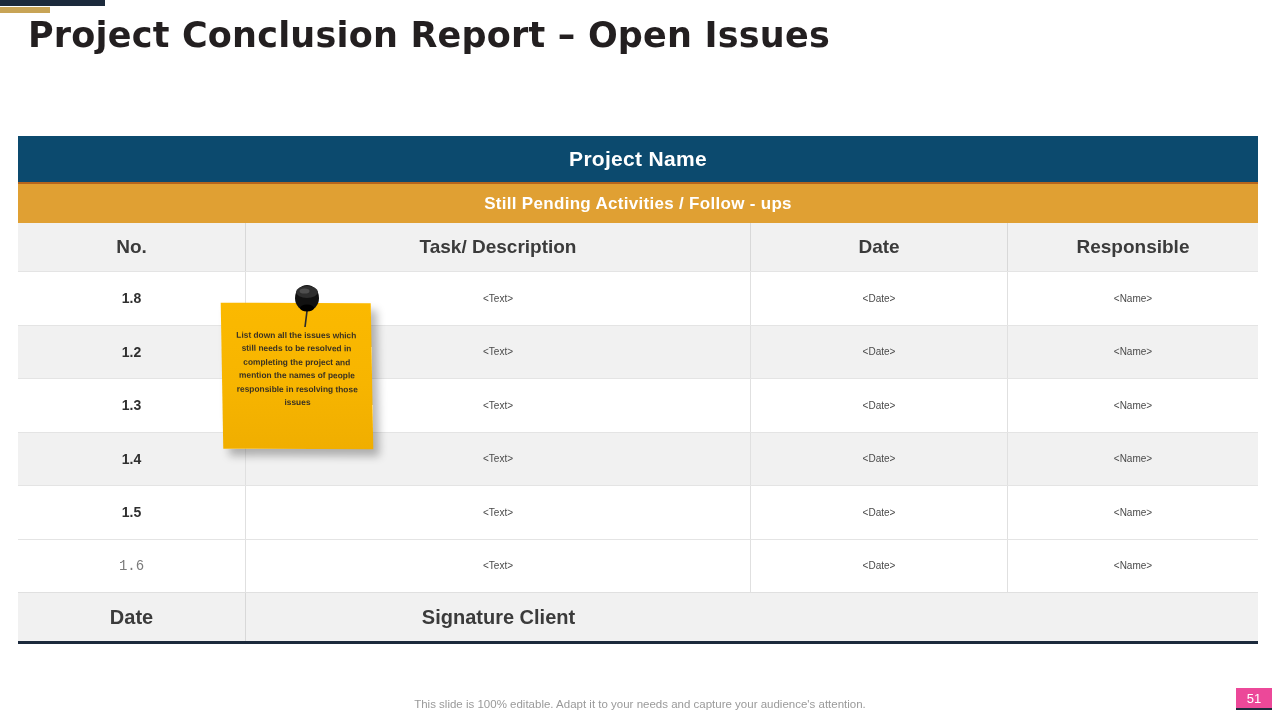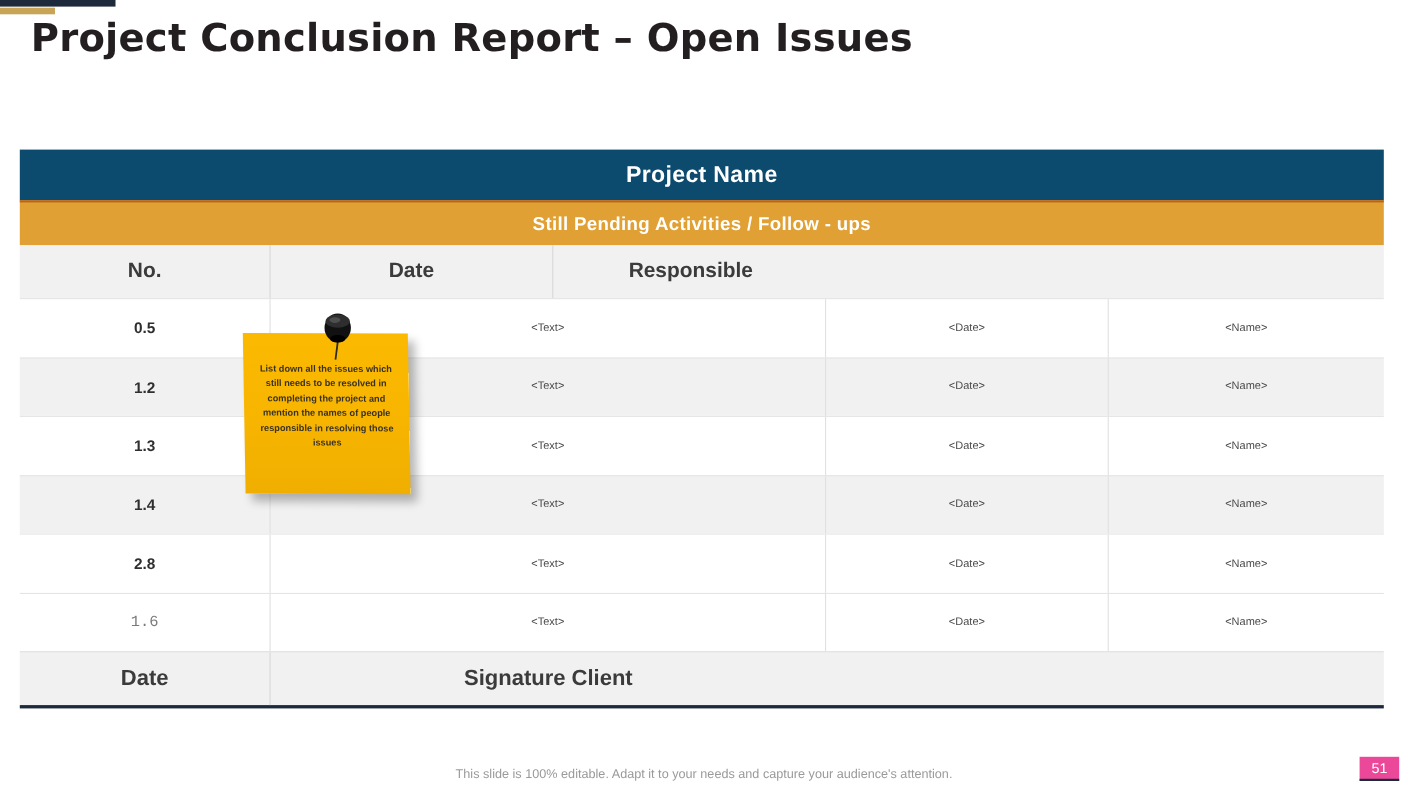--- a/index.html
+++ b/index.html
@@ -214,6 +214,7 @@
 
     <div class="t-row hdr-row">
       <div class="hdr-cell c1">No.</div>
+      <div class="hdr-cell c2">Task/ Description</div>
       <div class="hdr-cell c3">Date</div>
       <div class="hdr-cell c4">Responsible</div>
     </div>

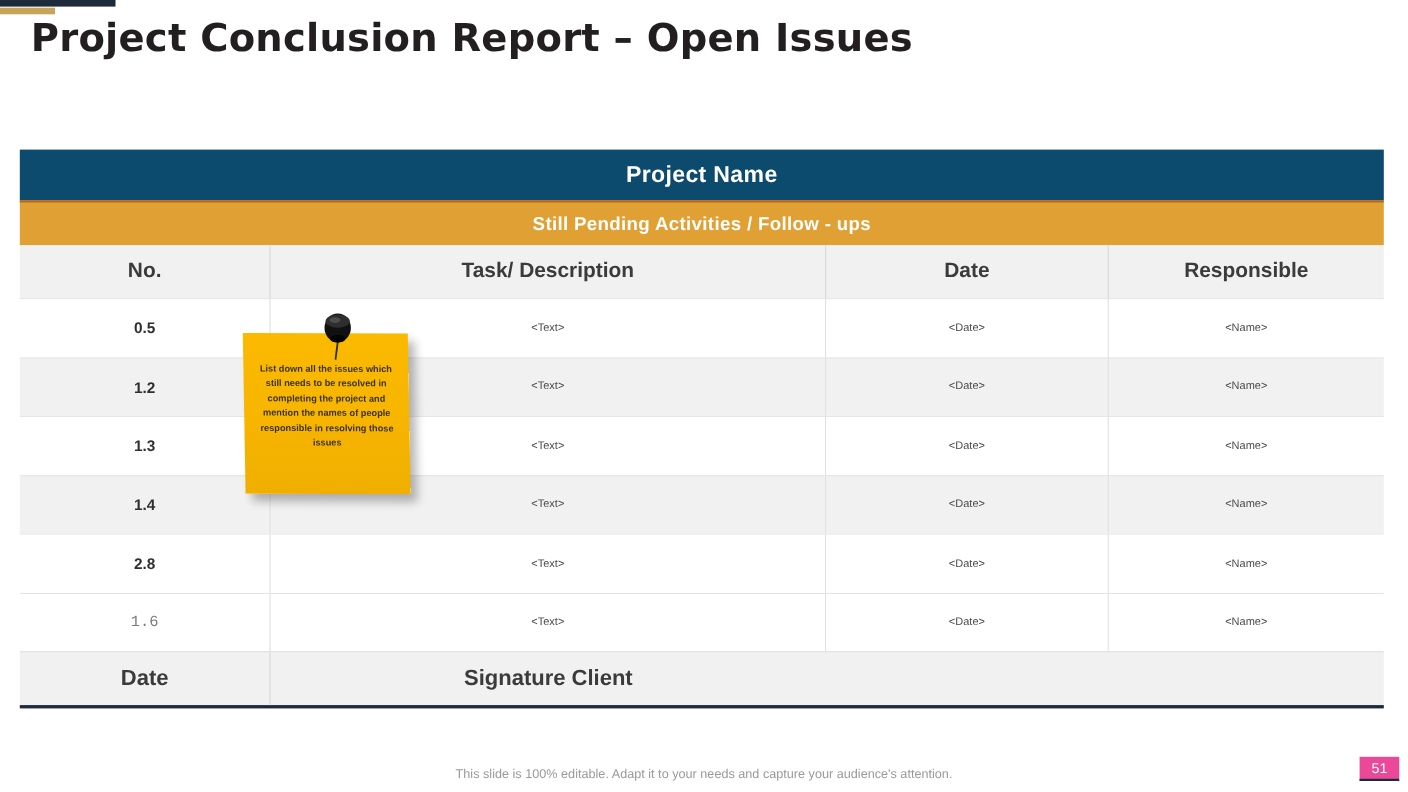--- a/index.html
+++ b/index.html
@@ -220,7 +220,7 @@
     </div>
 
     <div class="t-row data-row">
-      <div class="data-cell no c1">0.5</div>
+      <div class="data-cell no c1">1.8</div>
       <div class="data-cell c2">&lt;Text&gt;</div>
       <div class="data-cell c3">&lt;Date&gt;</div>
       <div class="data-cell c4">&lt;Name&gt;</div>

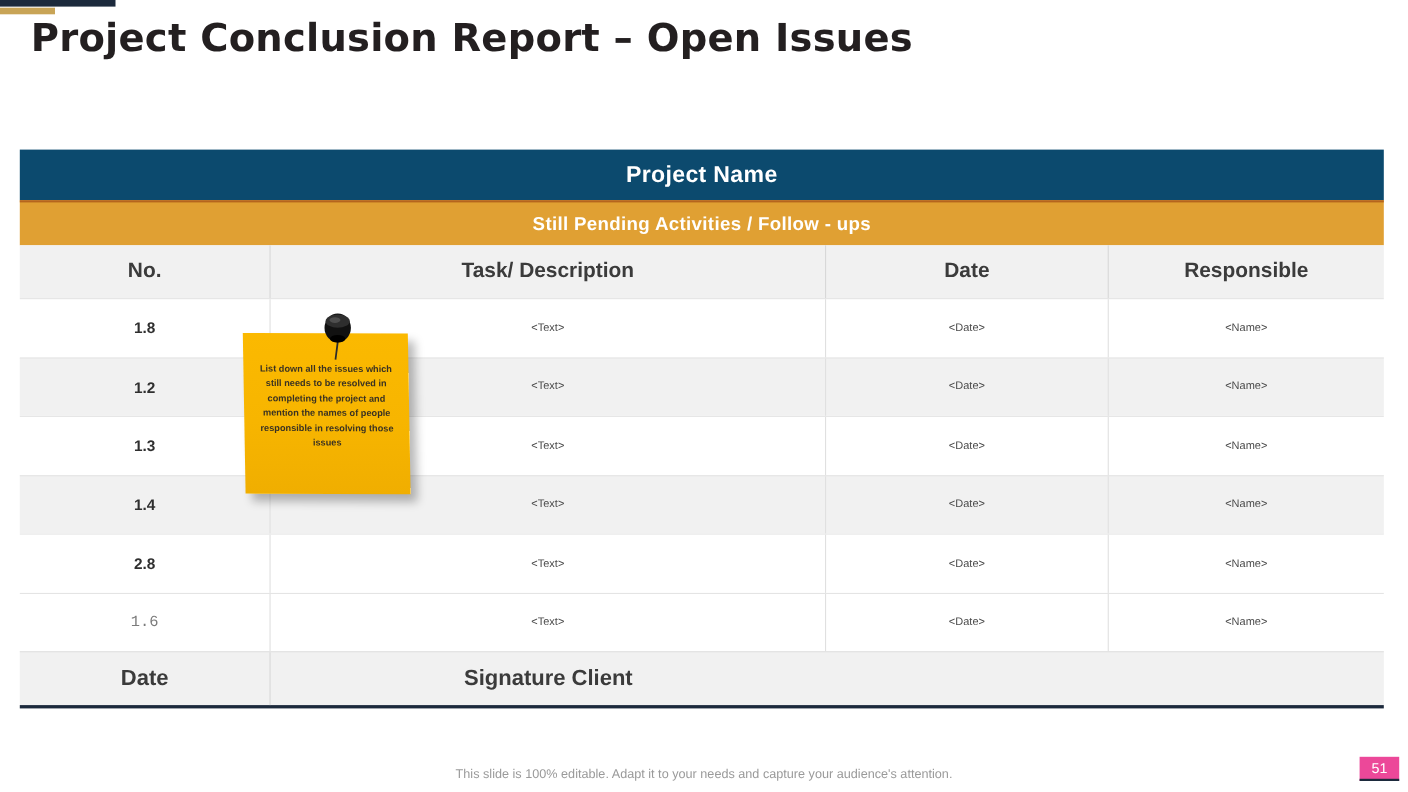--- a/index.html
+++ b/index.html
@@ -248,7 +248,7 @@
     </div>
 
     <div class="t-row data-row">
-      <div class="data-cell no c1">2.8</div>
+      <div class="data-cell no c1">1.5</div>
       <div class="data-cell c2">&lt;Text&gt;</div>
       <div class="data-cell c3">&lt;Date&gt;</div>
       <div class="data-cell c4">&lt;Name&gt;</div>

